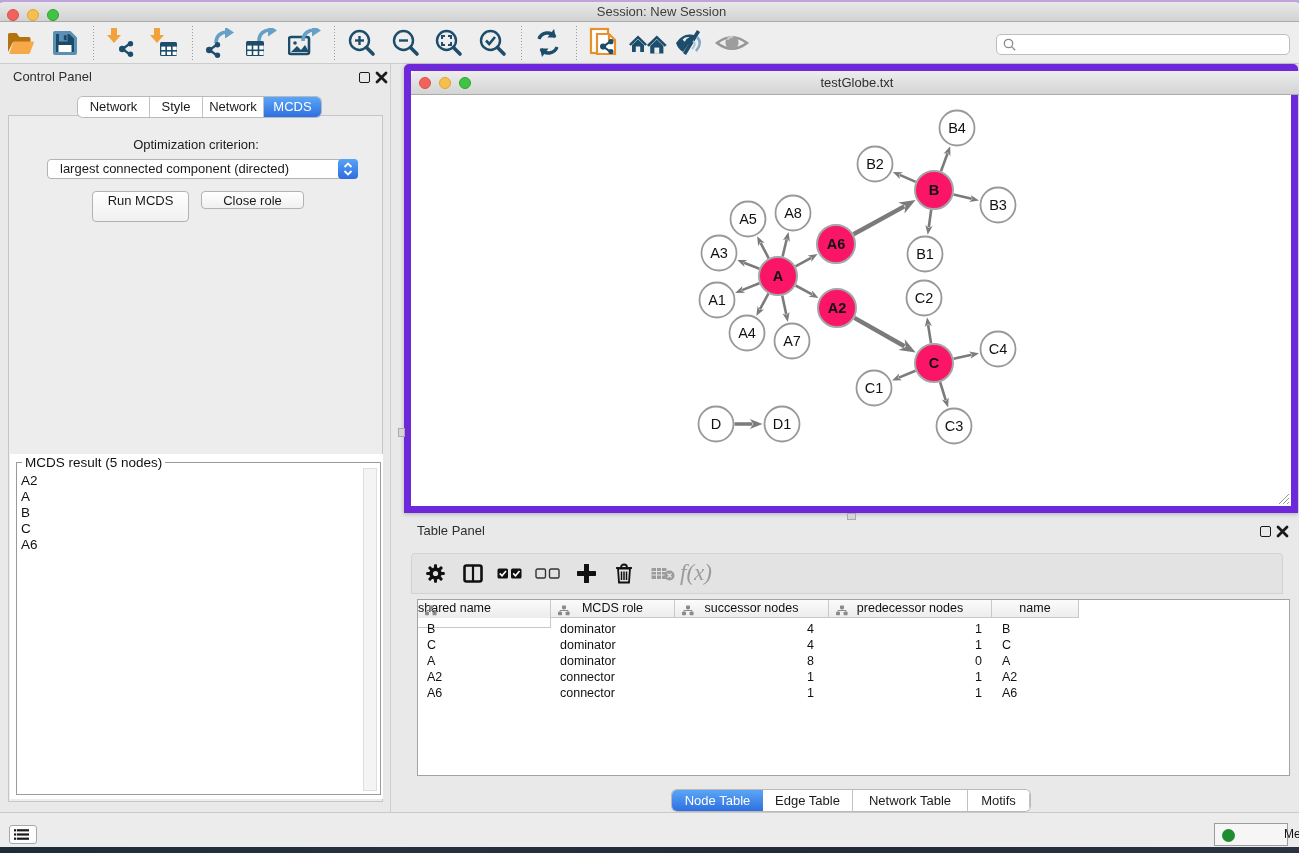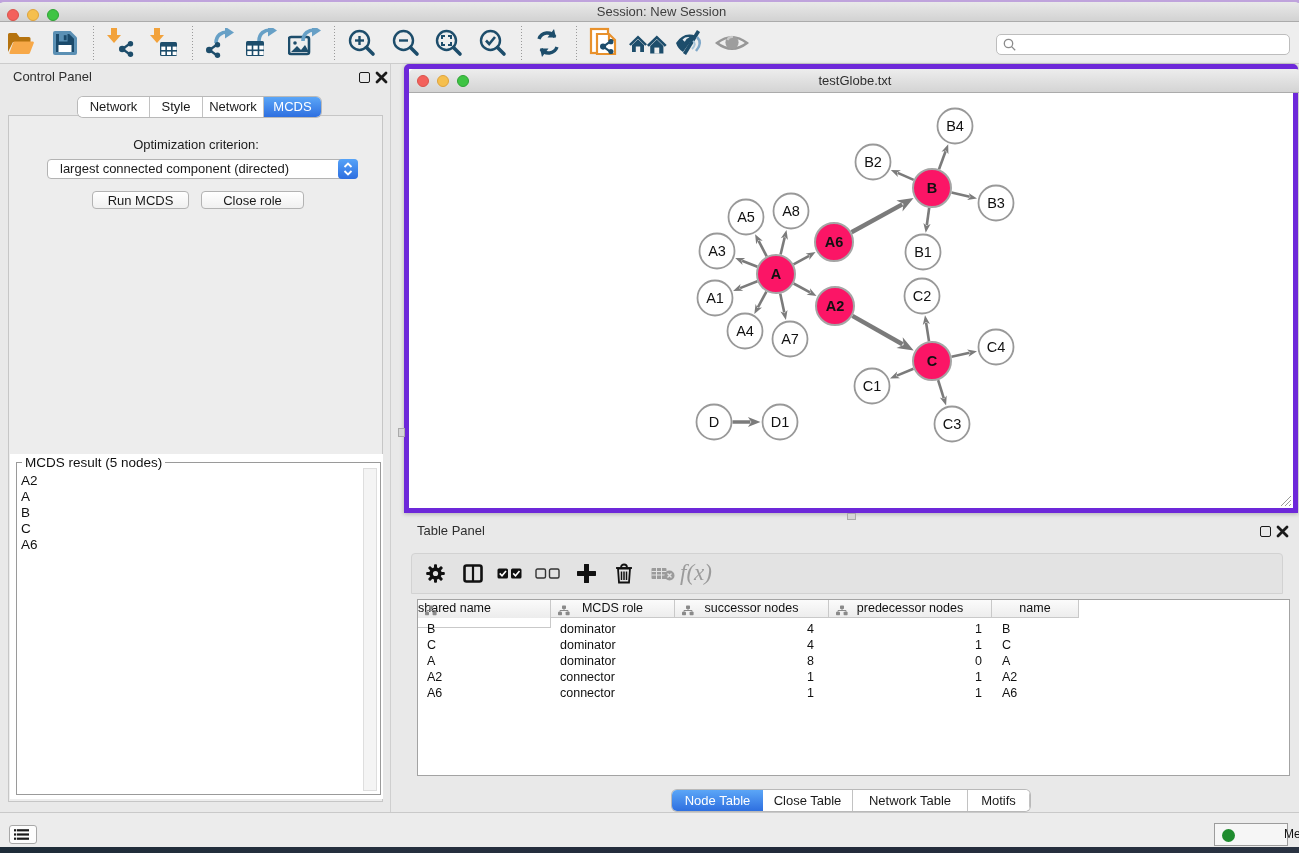--- a/index.html
+++ b/index.html
@@ -250,7 +250,7 @@
     </div>
   </div>
 <div class="abs" style="left:0;top:847px;width:1299px;height:6px;background:linear-gradient(90deg,#1e2c38,#26303f 30%,#222a3a 60%,#2a3342);"></div>
-<div class="abs" style="left:404px;top:64px;width:894px;height:449px;background:#fff;border:5px solid #6d28d9;border-radius:5px 5px 0 0;box-shadow:0 1px 4px rgba(0,0,0,0.25);">
+<div class="abs" style="left:404px;top:64px;width:894px;height:449px;background:#fff;border:7px solid #6d28d9;border-radius:5px 5px 0 0;box-shadow:0 1px 4px rgba(0,0,0,0.25);">
     <div class="abs" style="left:0;top:0;width:892px;height:24px;background:linear-gradient(#ededed,#d4d4d4);border-bottom:1px solid #ababab;border-radius:5px 5px 0 0;">
 <div class="tl" style="left:8px;top:6px;background:#f3615c;border:0.5px solid #d9534b;"></div>
 <div class="tl" style="left:28px;top:6px;background:#f5bf4e;border:0.5px solid #dfa33c;"></div>

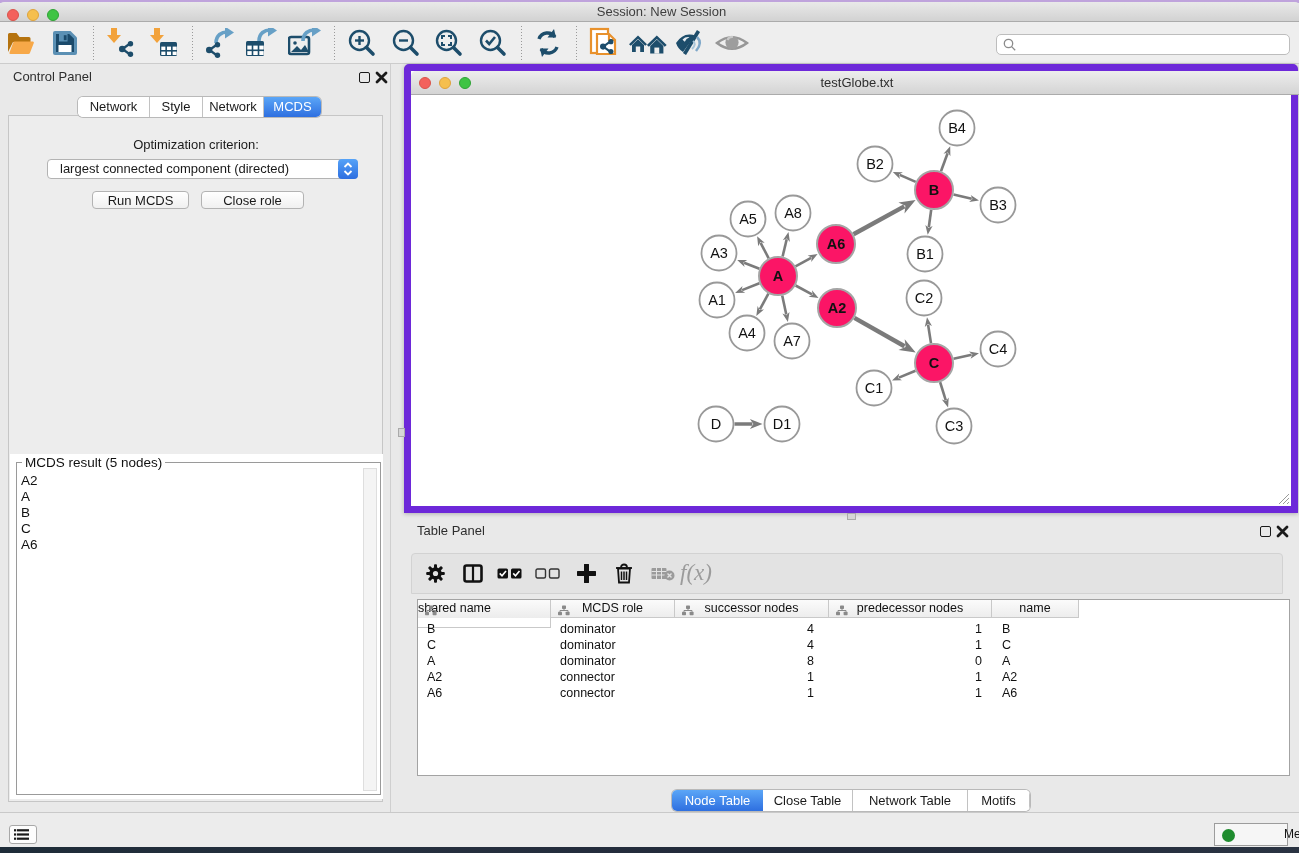--- a/index.html
+++ b/index.html
@@ -219,7 +219,7 @@
         </svg>
       </div>
     </div>
-    <div class="abs" style="left:92px;top:127px;width:97px;height:18px;background:linear-gradient(#fff,#f0f0f0);border:1px solid #b3b3b3;border-radius:4px;font-size:13px;text-align:center;line-height:17px;color:#1a1a1a;">Run MCDS</div>
+    <div class="abs" style="left:92px;top:127px;width:97px;height:31px;background:linear-gradient(#fff,#f0f0f0);border:1px solid #b3b3b3;border-radius:4px;font-size:13px;text-align:center;line-height:17px;color:#1a1a1a;">Run MCDS</div>
     <div class="abs" style="left:201px;top:127px;width:103px;height:18px;background:linear-gradient(#fff,#f0f0f0);border:1px solid #b3b3b3;border-radius:4px;font-size:13px;text-align:center;line-height:17px;color:#1a1a1a;">Close role</div>
     <div class="abs" style="left:10px;top:390px;width:373px;height:345px;background:#fff;"></div>
     <div class="abs" style="left:16px;top:398px;width:365px;height:333px;border:1px solid #9a9a9a;"></div>

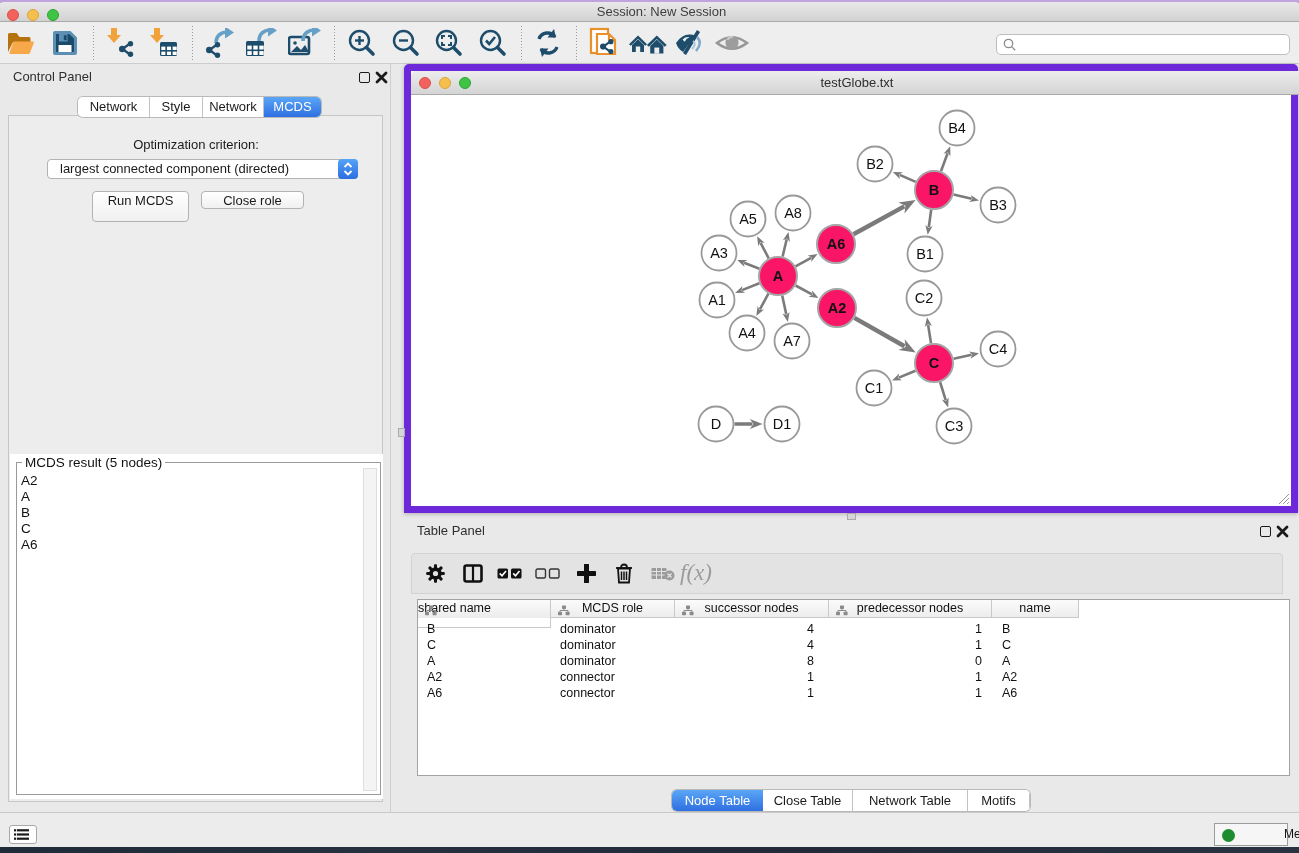--- a/index.html
+++ b/index.html
@@ -467,7 +467,7 @@
     <div class="abs" style="left:610px;top:173px;font-size:12.5px;color:#111;">A6</div>
     <div class="abs" style="left:280px;top:277px;width:358px;height:21px;border-radius:5px;overflow:hidden;box-shadow:0 0 0 1px #b9b9b9;background:#fff;">
       <div class="abs" style="left:0px;top:0;width:91px;height:21px;font-size:13px;text-align:center;line-height:21px;background:linear-gradient(#5ba6f7,#2e6fe0);color:#fff;">Node Table</div>
-      <div class="abs" style="left:91px;top:0;width:90px;height:21px;font-size:13px;text-align:center;line-height:21px;background:#fff;color:#1a1a1a;border-right:1px solid #c2c2c2;">Close Table</div>
+      <div class="abs" style="left:91px;top:0;width:90px;height:21px;font-size:13px;text-align:center;line-height:21px;background:#fff;color:#1a1a1a;border-right:1px solid #c2c2c2;">Edge Table</div>
       <div class="abs" style="left:181px;top:0;width:115px;height:21px;font-size:13px;text-align:center;line-height:21px;background:#fff;color:#1a1a1a;border-right:1px solid #c2c2c2;">Network Table</div>
       <div class="abs" style="left:296px;top:0;width:62px;height:21px;font-size:13px;text-align:center;line-height:21px;background:#fff;color:#1a1a1a;border-right:1px solid #c2c2c2;">Motifs</div>
     </div>

